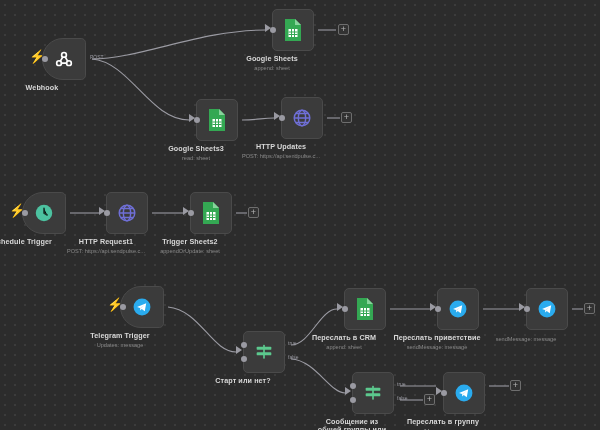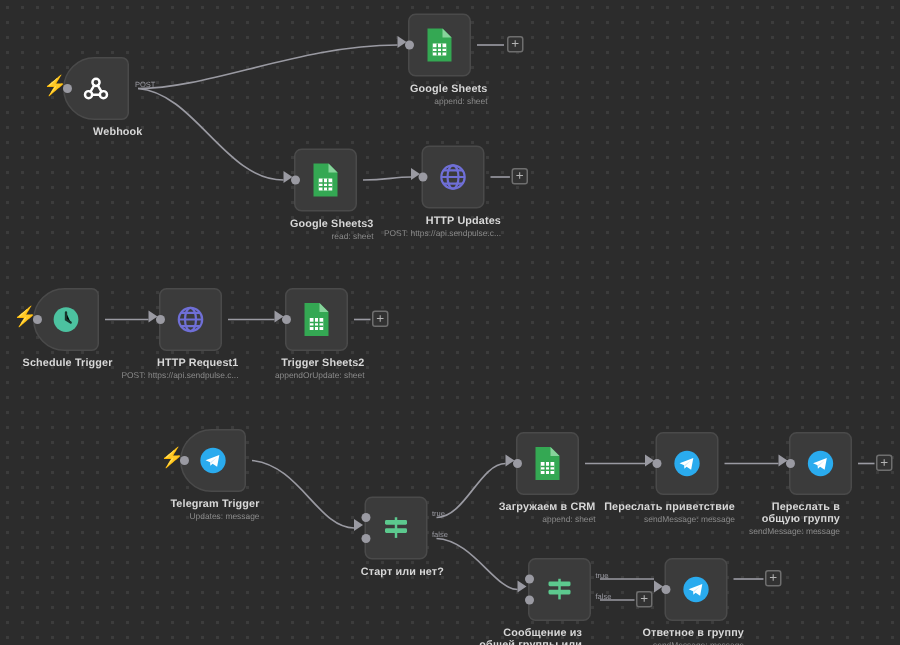--- a/index.html
+++ b/index.html
@@ -34,7 +34,7 @@
     top:46px;left:50%;
     transform:translateX(-50%);
     width:106px;
-    text-align:right;
+    text-align:center;
     line-height:1.15;
   }
   .nm{

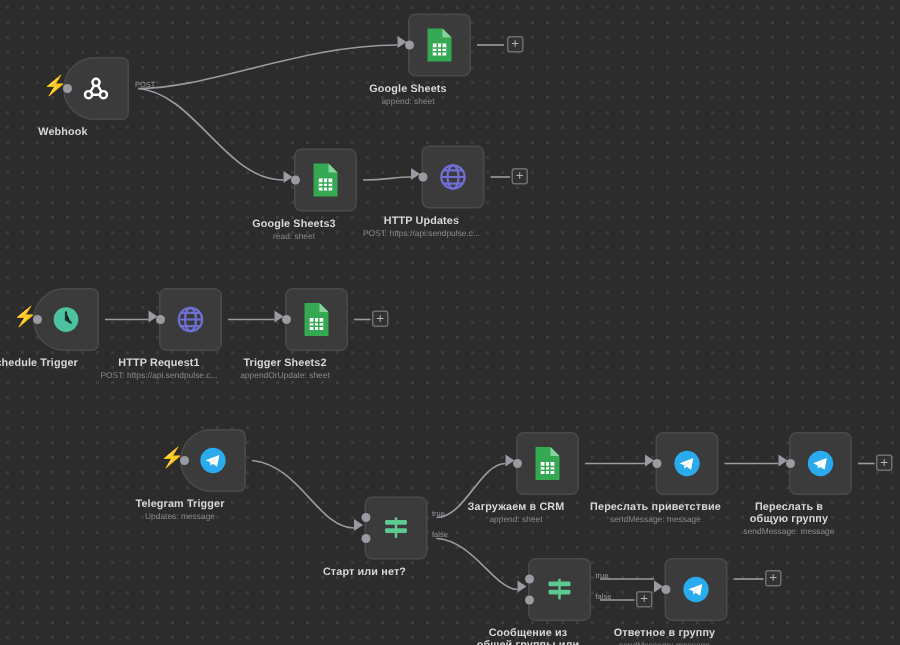--- a/index.html
+++ b/index.html
@@ -304,7 +304,7 @@
     </div>
     <div class="dot-out"></div>
     <div class="labels">
-      <span class="nm">Загружаем в CRM</span>
+      <span class="nm">Переслать в CRM</span>
       <span class="sub">append: sheet</span>
     </div>
   </div>

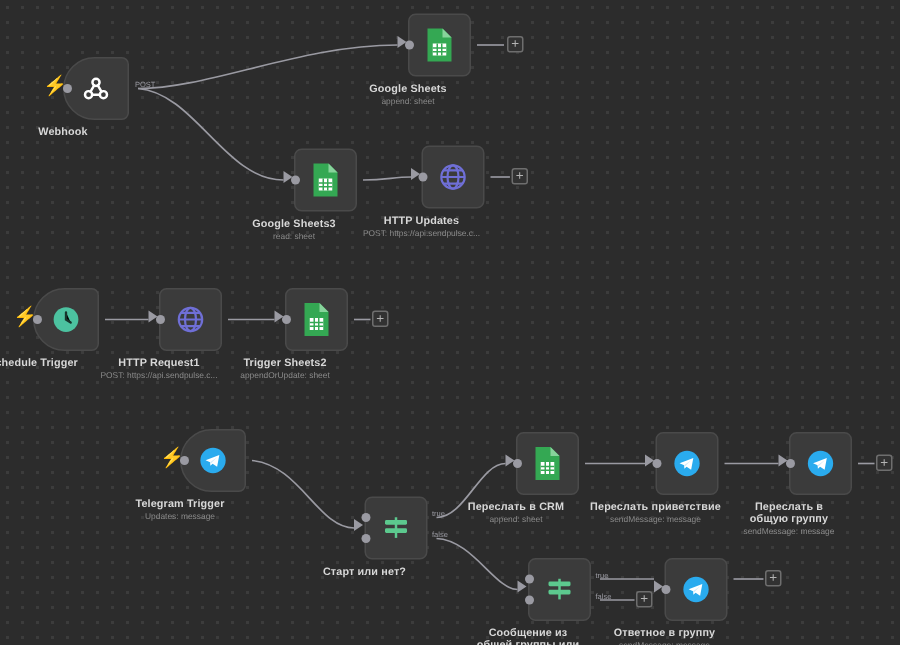--- a/index.html
+++ b/index.html
@@ -336,7 +336,6 @@
     </div>
     <div class="dot-out"></div>
     <div class="labels" style="width:68px;">
-      <span class="nm">Переслать в общую группу</span>
       <span class="sub">sendMessage: message</span>
     </div>
   </div>

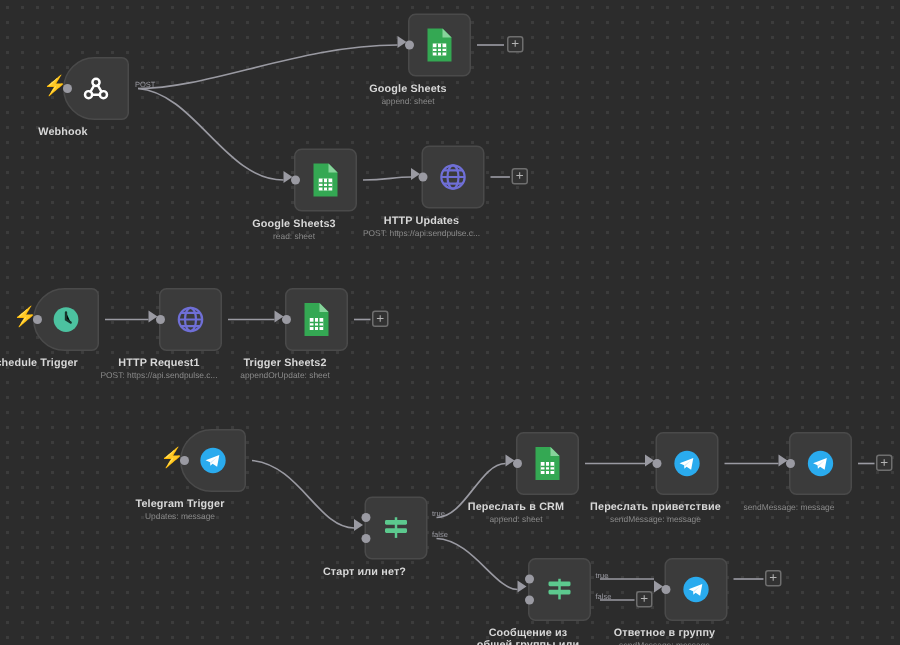--- a/index.html
+++ b/index.html
@@ -371,7 +371,7 @@
     </div>
     <div class="dot-out"></div>
     <div class="labels">
-      <span class="nm">Ответное в группу</span>
+      <span class="nm">Переслать в группу</span>
       <span class="sub">sendMessage: message</span>
     </div>
   </div>

